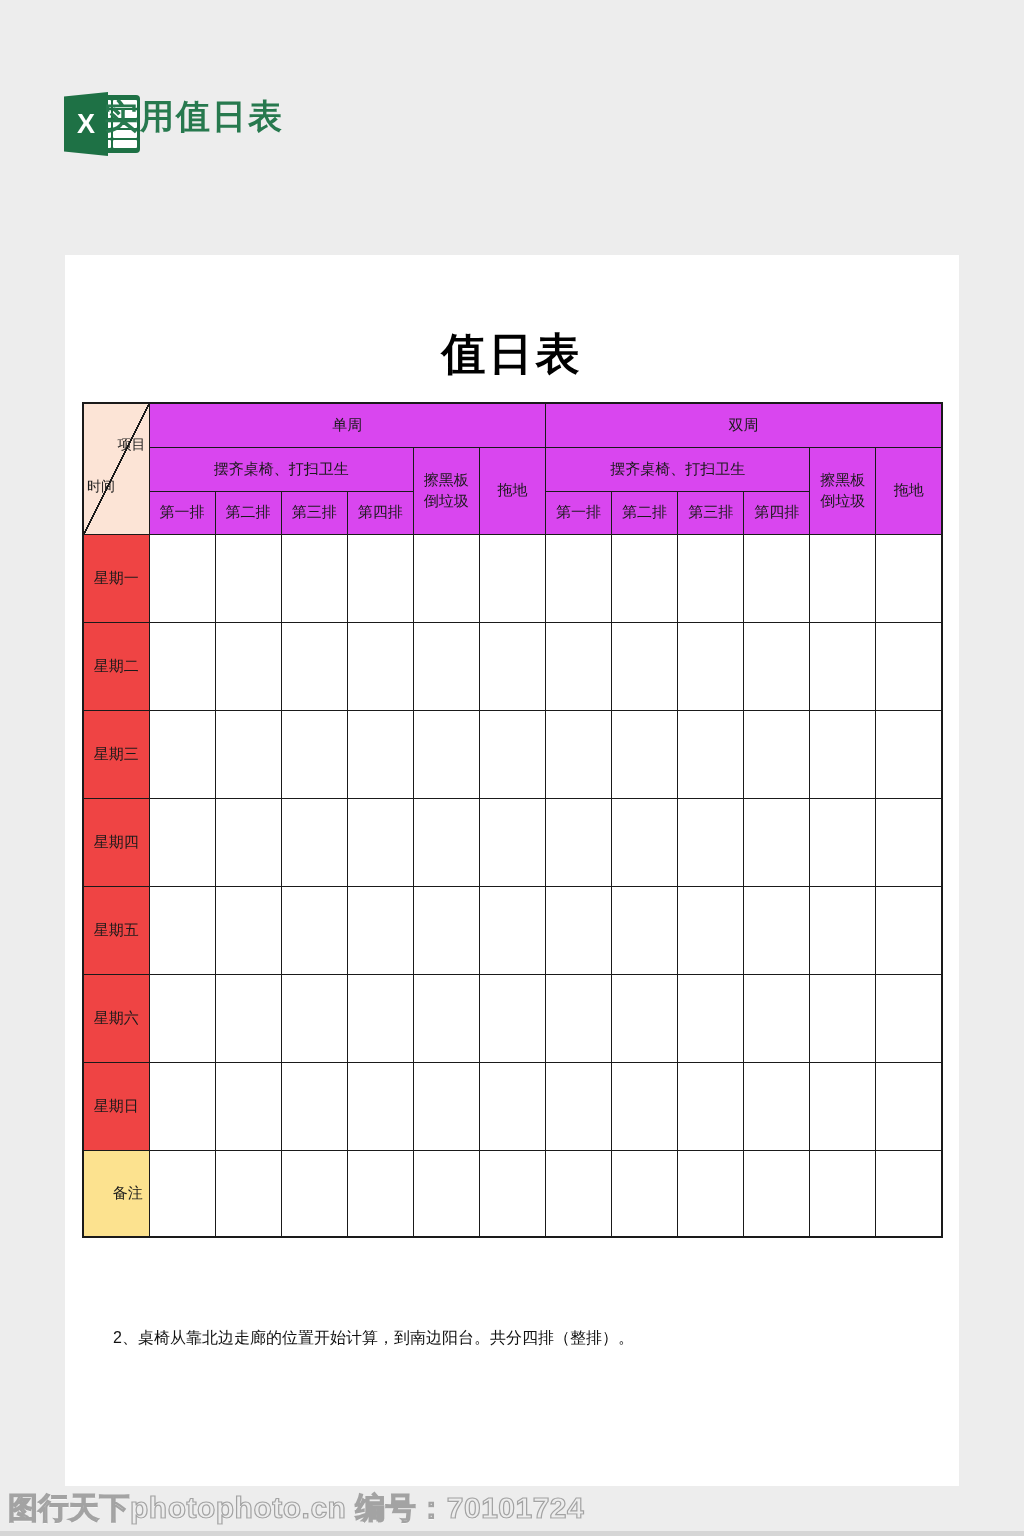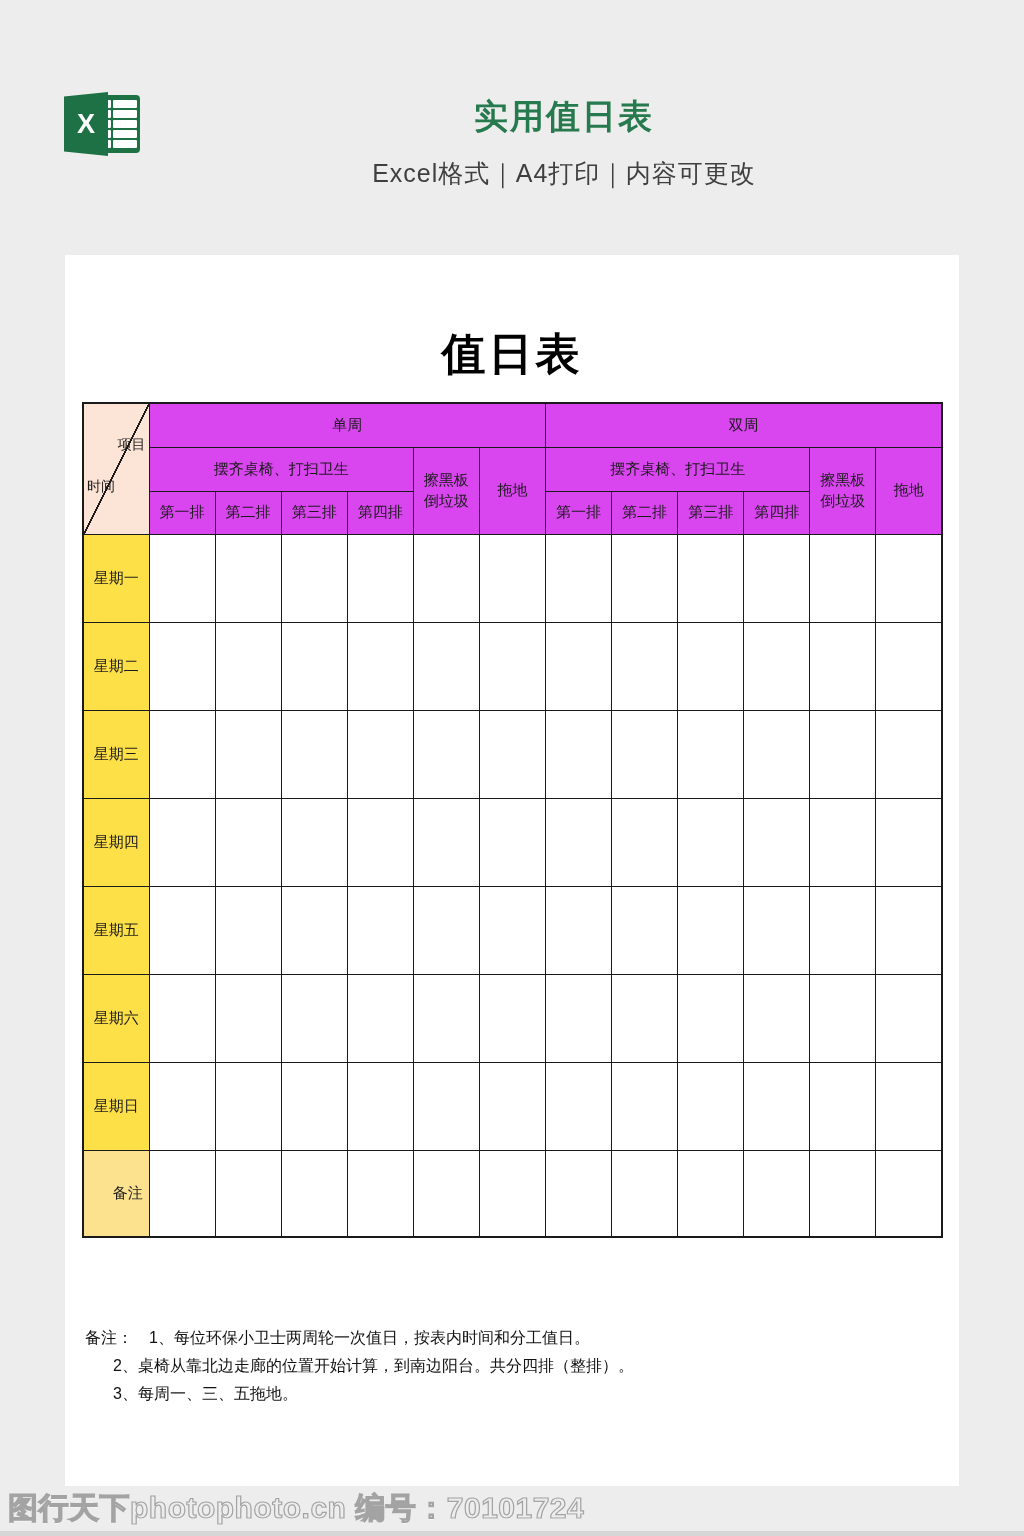--- a/index.html
+++ b/index.html
@@ -27,7 +27,7 @@
     display:flex; align-items:center; justify-content:center;
     color:#ffffff; font-weight:bold; font-size:27px;
   }
-  .banner-text { position:absolute; left:104px; top:94px; width:920px; text-align:center; }
+  .banner-text { position:absolute; left:104px; top:94px; width:920px; text-align:left; }
   .banner-title { font-size:34px; font-weight:bold; color:#27794E; letter-spacing:2px; }
   .banner-subtitle { margin-top:17px; font-size:25px; color:#3f3f3f; letter-spacing:1px; }
 

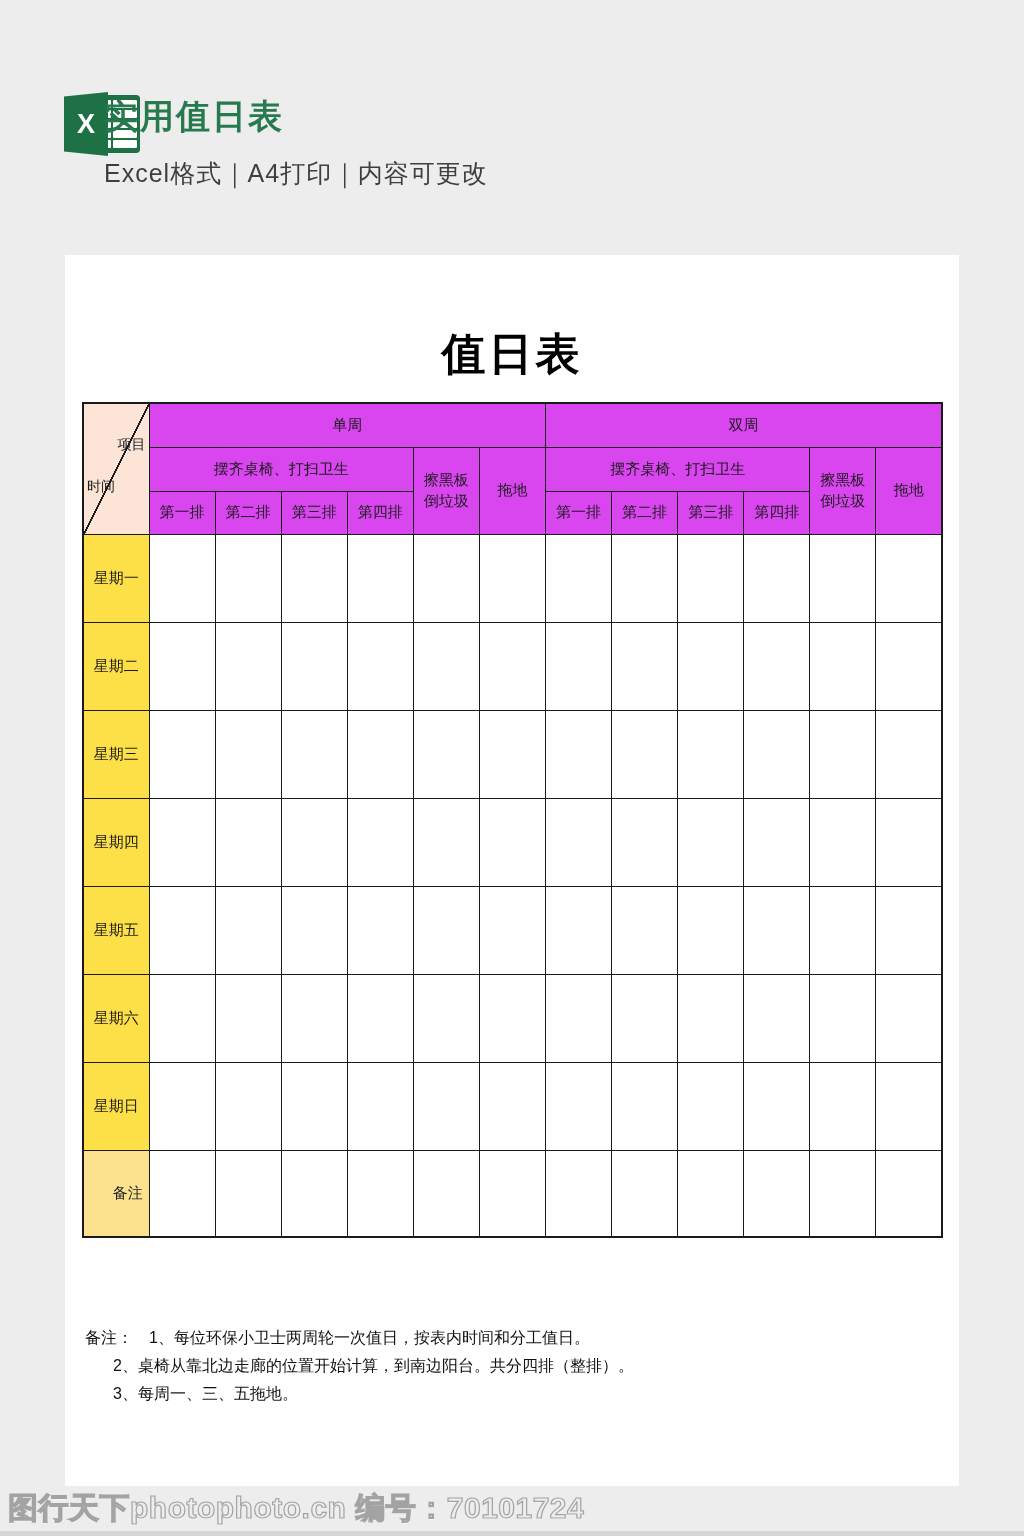--- a/index.html
+++ b/index.html
@@ -110,7 +110,6 @@
 </div>
 <div class="banner-text">
   <div class="banner-title">实用值日表</div>
-  <div class="banner-subtitle">Excel格式｜A4打印｜内容可更改</div>
 </div>
 
 <div class="page">

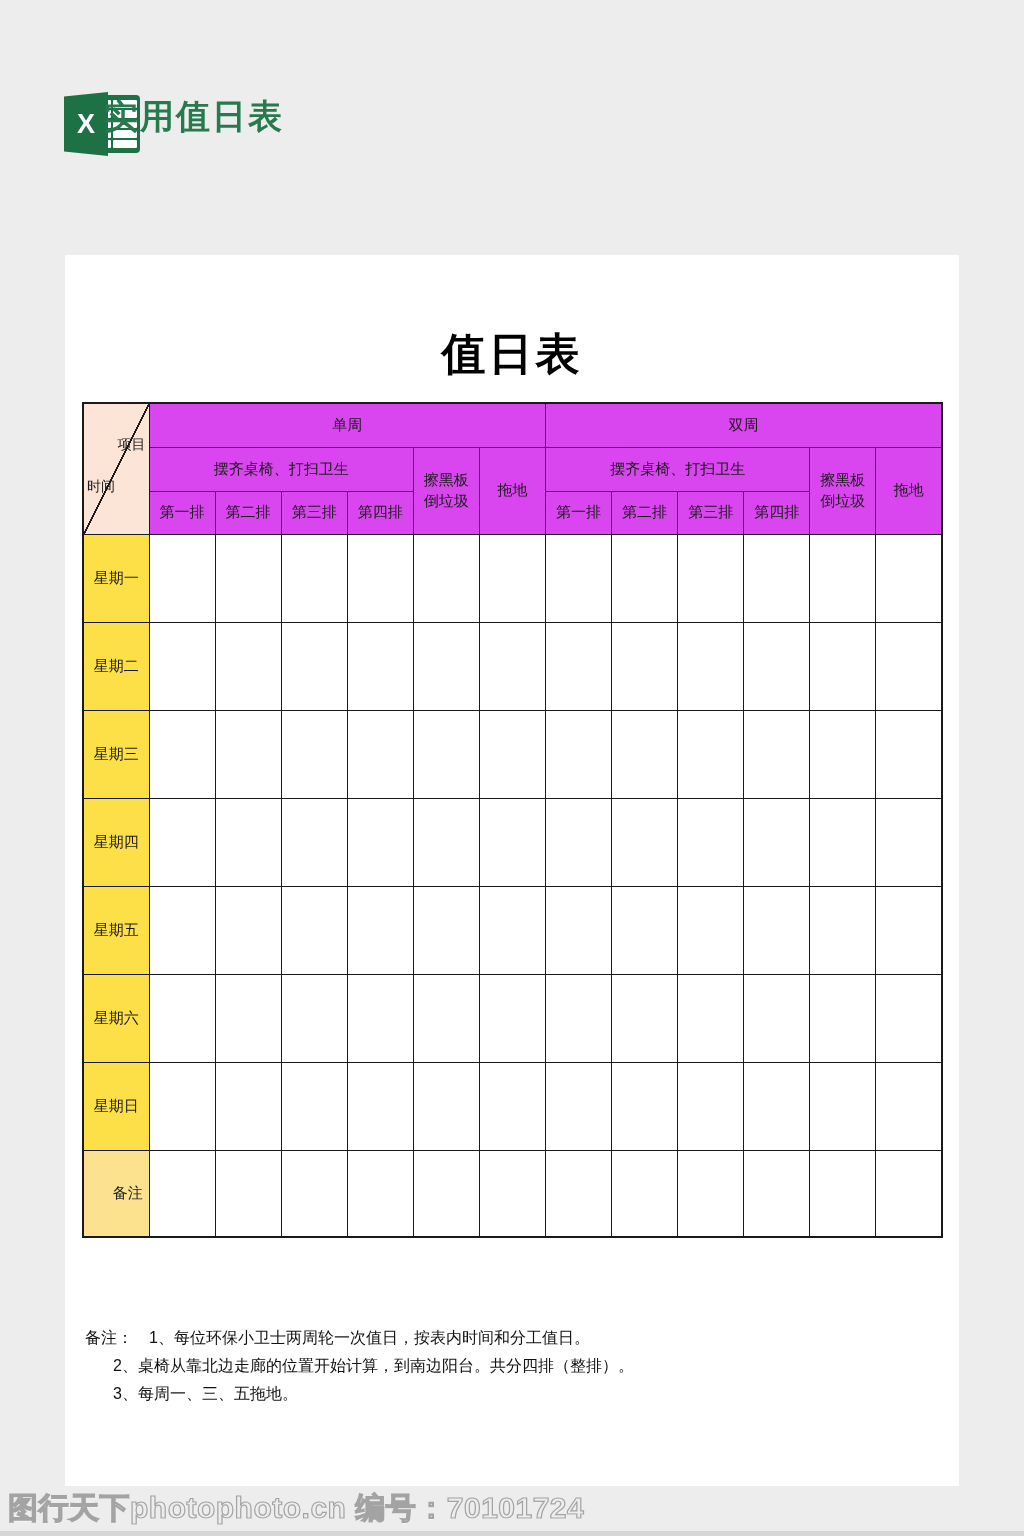--- a/index.html
+++ b/index.html
@@ -58,7 +58,7 @@
   .hdr-cell { background:#d946ef; }
   .week-cell { font-weight:bold; }
   .two-line { white-space:pre-line; line-height:1.35; }
-  td.day-label { background:#fde047; }
+  td.day-label { background:#ef4444; }
   td.remark-label { background:#FCE28F;padding-left:23px; }
   td.duty-cell { background:#ffffff; }
 

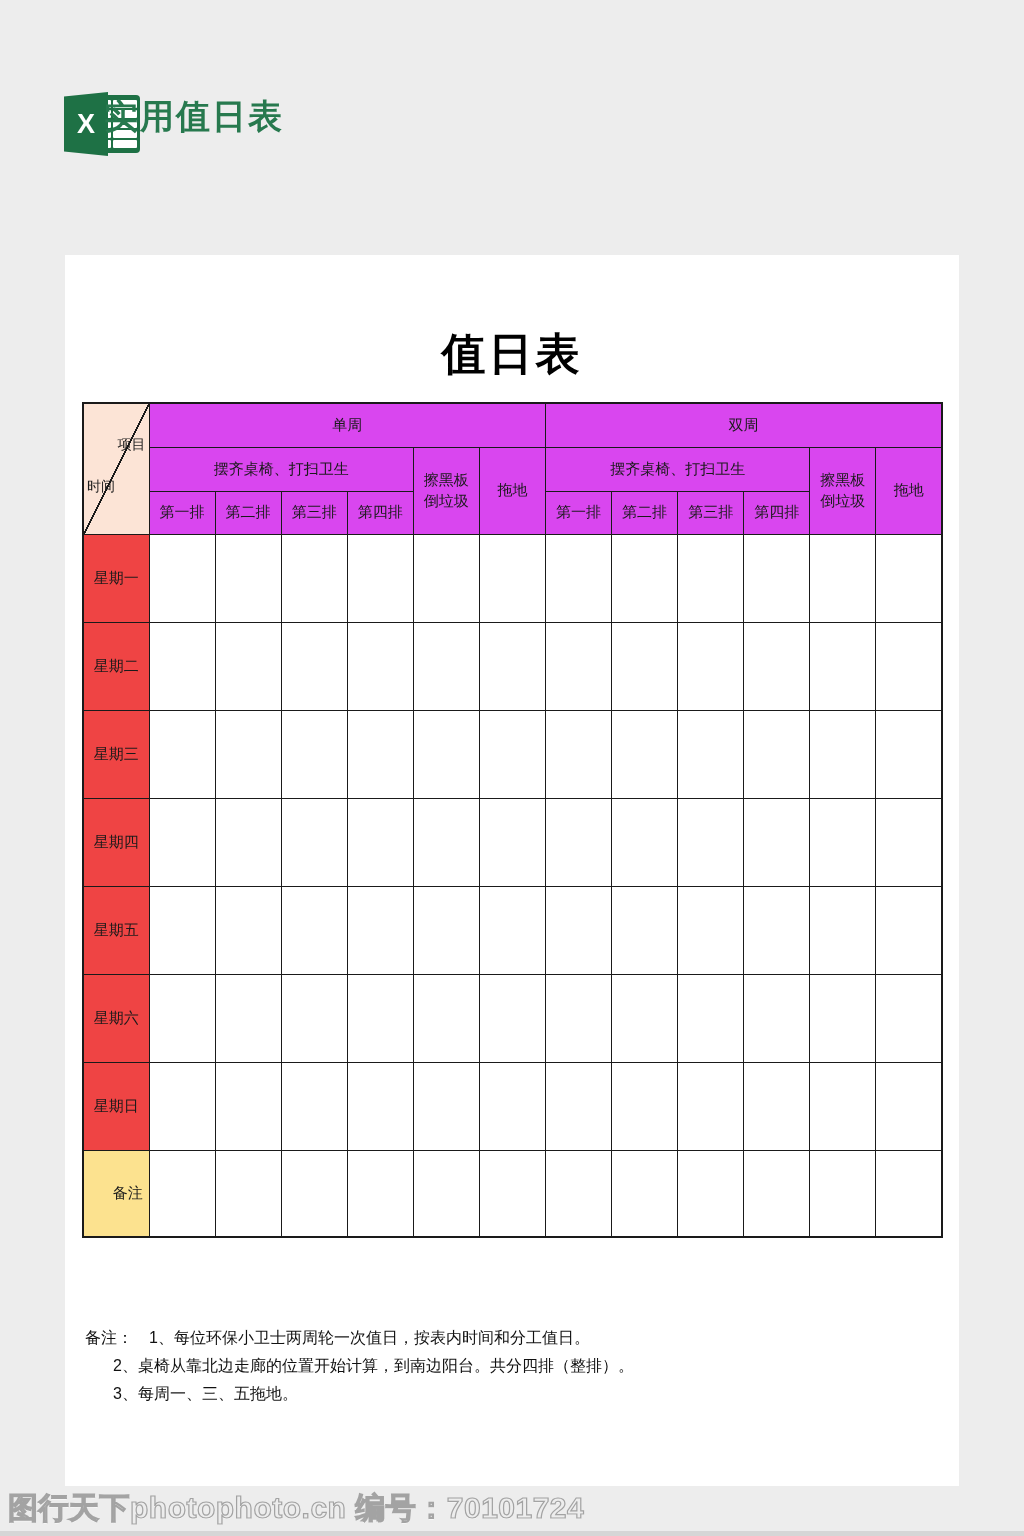--- a/index.html
+++ b/index.html
@@ -286,10 +286,6 @@
 </div>
 
 <div class="notes">
-  <div class="first-line">
-    <span class="notes-label">备注：</span>
-    <span class="note-item">1、每位环保小卫士两周轮一次值日，按表内时间和分工值日。</span>
-  </div>
   <span class="note-item indented">2、桌椅从靠北边走廊的位置开始计算，到南边阳台。共分四排（整排）。</span>
   <span class="note-item indented">3、每周一、三、五拖地。</span>
 </div>

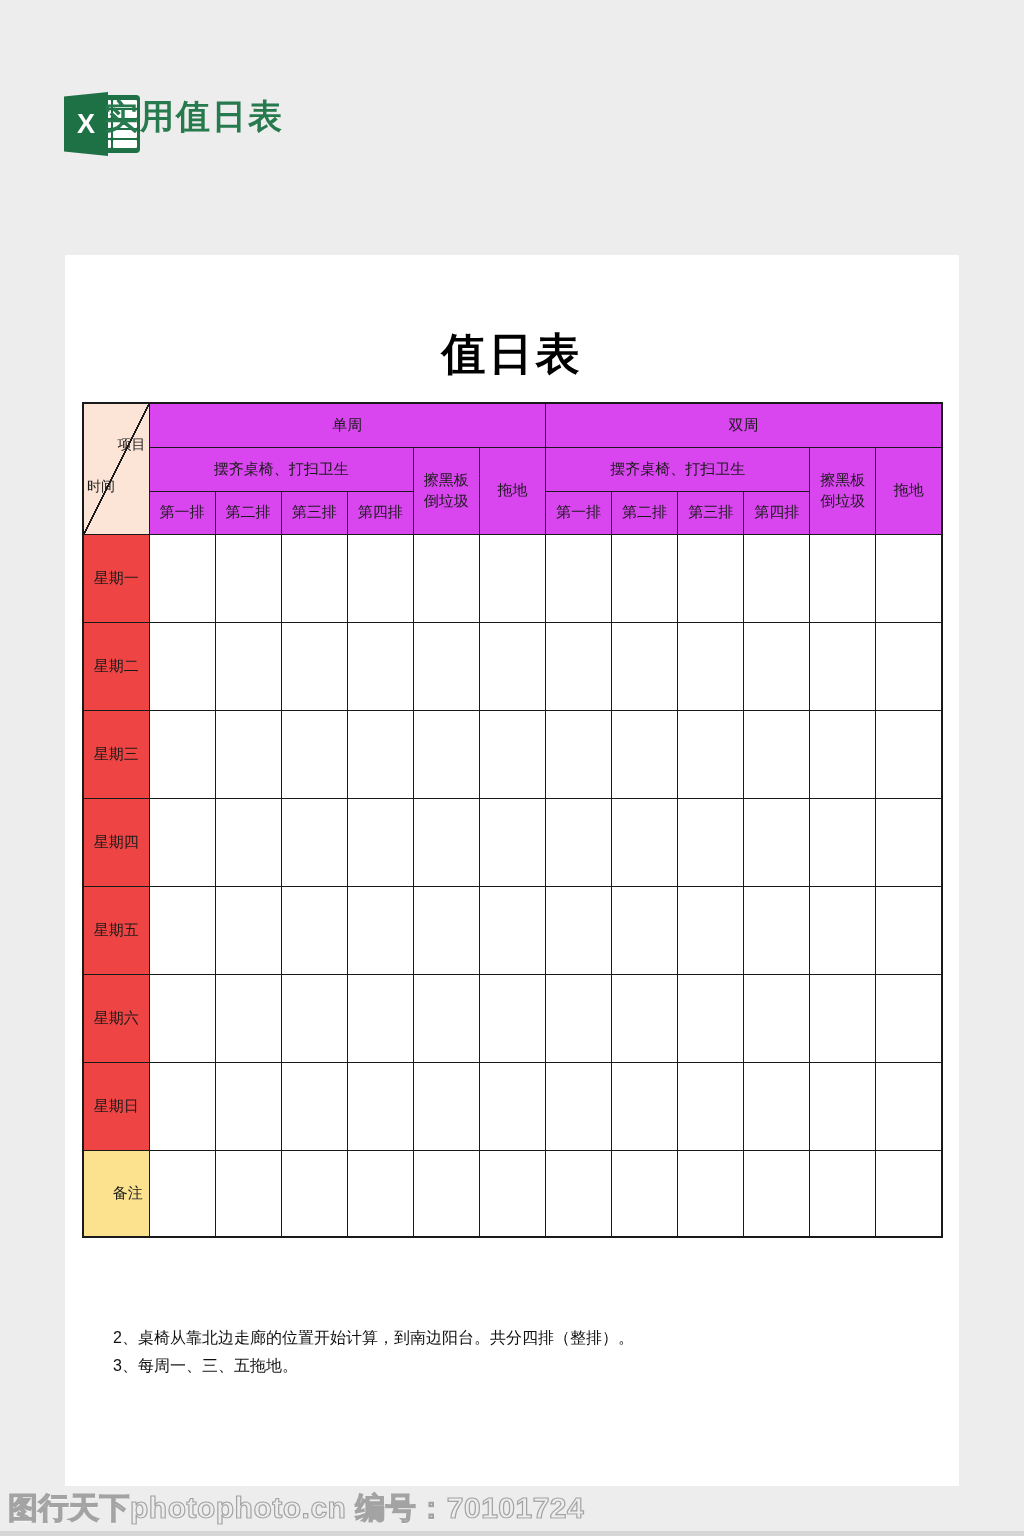--- a/index.html
+++ b/index.html
@@ -287,7 +287,6 @@
 
 <div class="notes">
   <span class="note-item indented">2、桌椅从靠北边走廊的位置开始计算，到南边阳台。共分四排（整排）。</span>
-  <span class="note-item indented">3、每周一、三、五拖地。</span>
 </div>
 
 <div class="watermark">图行天下photophoto.cn 编号：70101724</div>

